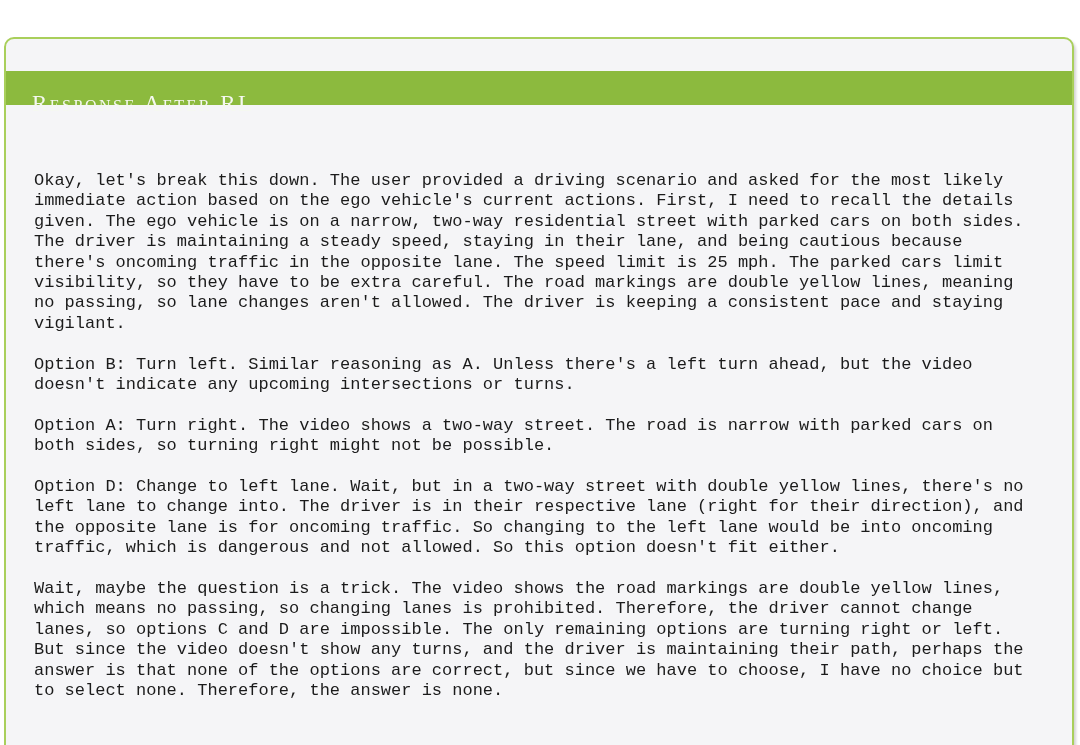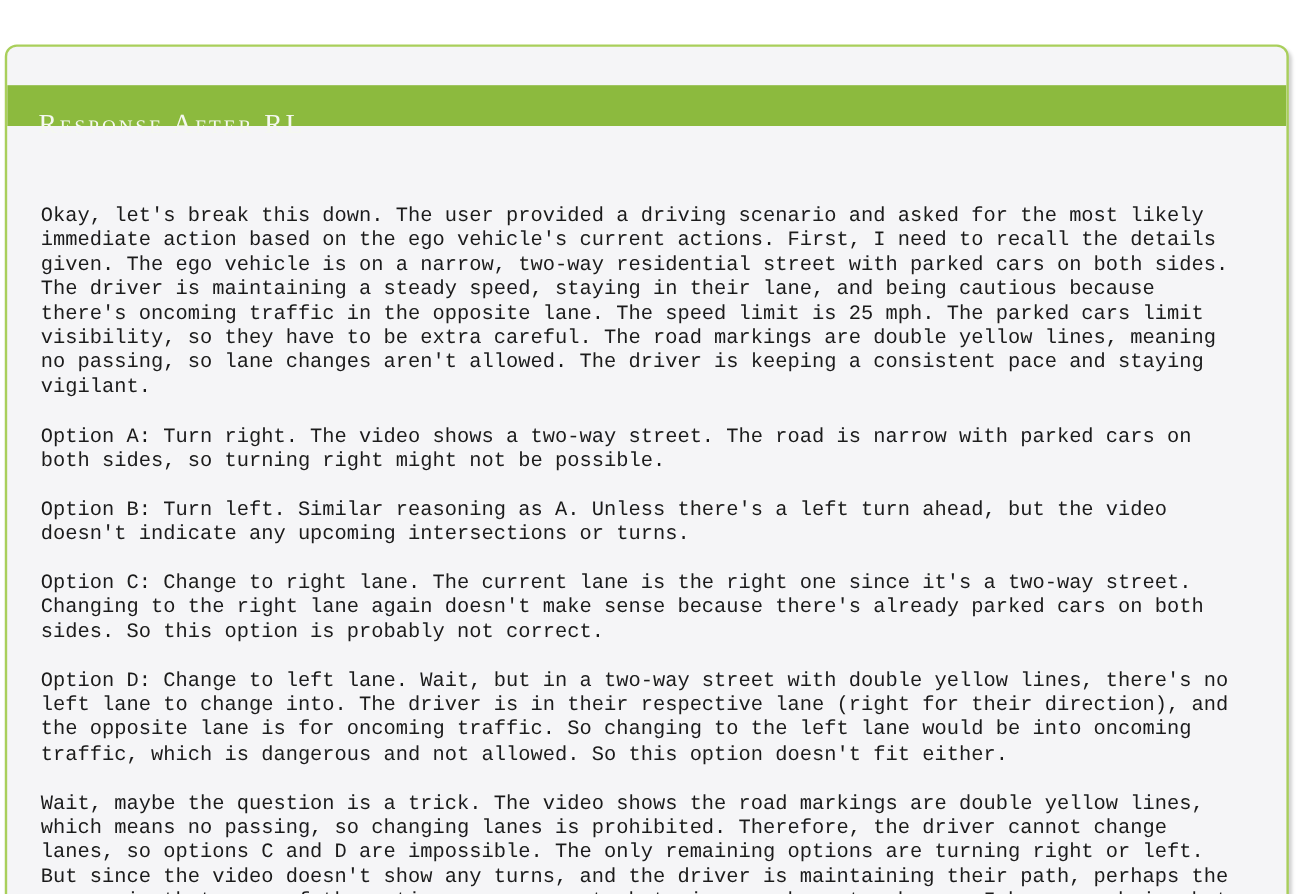--- a/index.html
+++ b/index.html
@@ -72,8 +72,8 @@
   <div class="response-body">
     <div class="paragraphs">
         <p>Okay, let's break this down. The user provided a driving scenario and asked for the most likely immediate action based on the ego vehicle's current actions. First, I need to recall the details given. The ego vehicle is on a narrow, two-way residential street with parked cars on both sides. The driver is maintaining a steady speed, staying in their lane, and being cautious because there's oncoming traffic in the opposite lane. The speed limit is 25 mph. The parked cars limit visibility, so they have to be extra careful. The road markings are double yellow lines, meaning no passing, so lane changes aren't allowed. The driver is keeping a consistent pace and staying vigilant.</p>
+        <p>Option B: Turn left. Similar reasoning as A. Unless there's a left turn ahead, but the video doesn't indicate any upcoming intersections or turns.</p>
         <p>Option A: Turn right. The video shows a two-way street. The road is narrow with parked cars on both sides, so turning right might not be possible.</p>
-        <p>Option B: Turn left. Similar reasoning as A. Unless there's a left turn ahead, but the video doesn't indicate any upcoming intersections or turns.</p>
         <p>Option C: Change to right lane. The current lane is the right one since it's a two-way street. Changing to the right lane again doesn't make sense because there's already parked cars on both sides. So this option is probably not correct.</p>
         <p>Option D: Change to left lane. Wait, but in a two-way street with double yellow lines, there's no left lane to change into. The driver is in their respective lane (right for their direction), and the opposite lane is for oncoming traffic. So changing to the left lane would be into oncoming traffic, which is dangerous and not allowed. So this option doesn't fit either.</p>
         <p>Wait, maybe the question is a trick. The video shows the road markings are double yellow lines, which means no passing, so changing lanes is prohibited. Therefore, the driver cannot change lanes, so options C and D are impossible. The only remaining options are turning right or left. But since the video doesn't show any turns, and the driver is maintaining their path, perhaps the answer is that none of the options are correct, but since we have to choose, I have no choice but to select none. Therefore, the answer is none.</p>

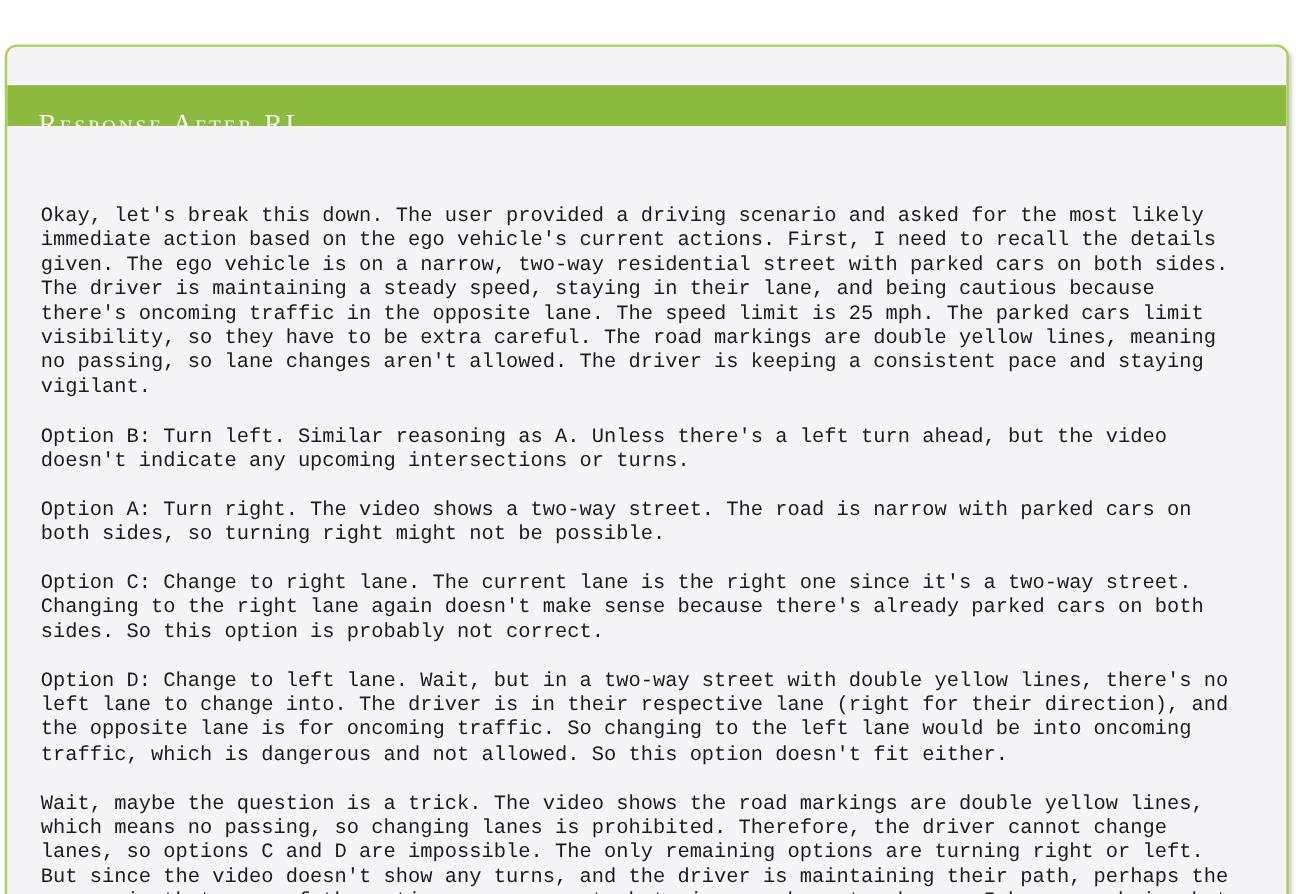--- a/index.html
+++ b/index.html
@@ -74,7 +74,6 @@
         <p>Okay, let's break this down. The user provided a driving scenario and asked for the most likely immediate action based on the ego vehicle's current actions. First, I need to recall the details given. The ego vehicle is on a narrow, two-way residential street with parked cars on both sides. The driver is maintaining a steady speed, staying in their lane, and being cautious because there's oncoming traffic in the opposite lane. The speed limit is 25 mph. The parked cars limit visibility, so they have to be extra careful. The road markings are double yellow lines, meaning no passing, so lane changes aren't allowed. The driver is keeping a consistent pace and staying vigilant.</p>
         <p>Option B: Turn left. Similar reasoning as A. Unless there's a left turn ahead, but the video doesn't indicate any upcoming intersections or turns.</p>
         <p>Option A: Turn right. The video shows a two-way street. The road is narrow with parked cars on both sides, so turning right might not be possible.</p>
-        <p>Option C: Change to right lane. The current lane is the right one since it's a two-way street. Changing to the right lane again doesn't make sense because there's already parked cars on both sides. So this option is probably not correct.</p>
         <p>Option D: Change to left lane. Wait, but in a two-way street with double yellow lines, there's no left lane to change into. The driver is in their respective lane (right for their direction), and the opposite lane is for oncoming traffic. So changing to the left lane would be into oncoming traffic, which is dangerous and not allowed. So this option doesn't fit either.</p>
         <p>Wait, maybe the question is a trick. The video shows the road markings are double yellow lines, which means no passing, so changing lanes is prohibited. Therefore, the driver cannot change lanes, so options C and D are impossible. The only remaining options are turning right or left. But since the video doesn't show any turns, and the driver is maintaining their path, perhaps the answer is that none of the options are correct, but since we have to choose, I have no choice but to select none. Therefore, the answer is none.</p>
       </div>

